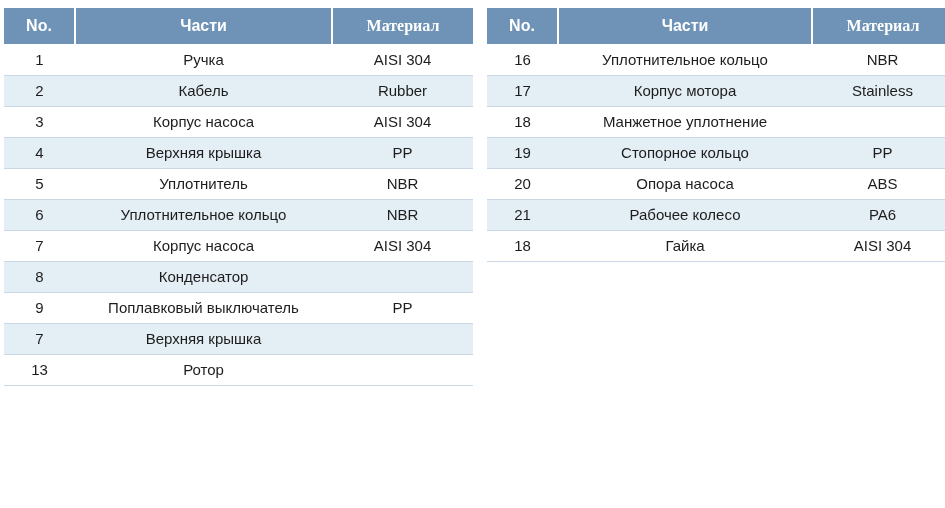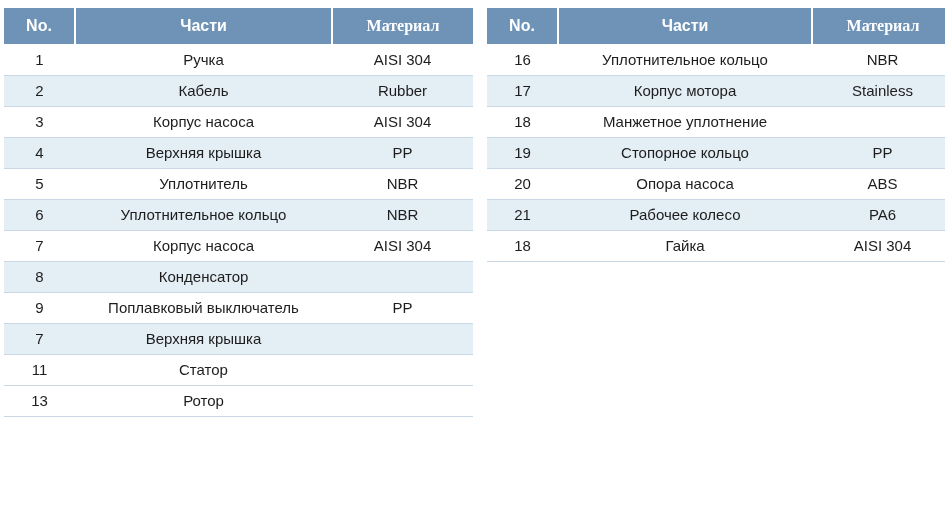--- a/index.html
+++ b/index.html
@@ -135,11 +135,6 @@
           <td></td>
         </tr>
         <tr class="odd">
-          <td>11</td>
-          <td>Статор</td>
-          <td></td>
-        </tr>
-        <tr class="odd">
           <td>13</td>
           <td>Ротор</td>
           <td></td>

